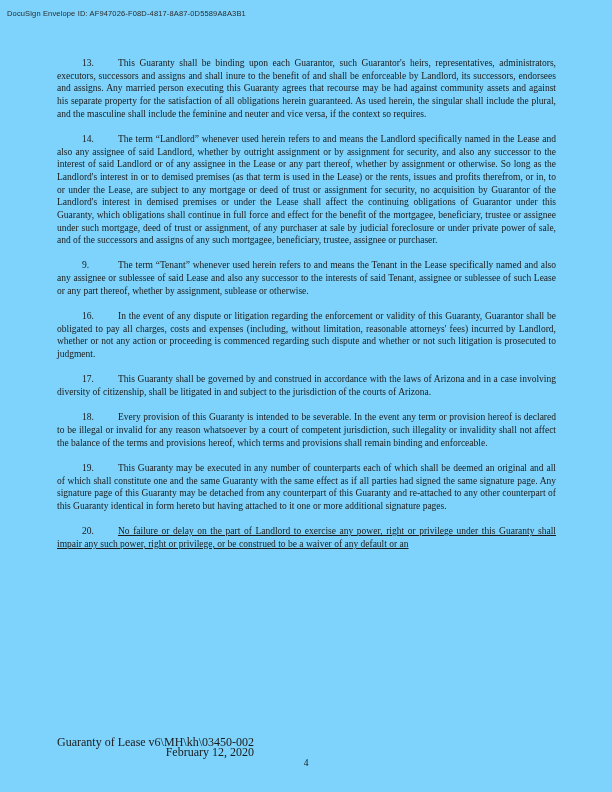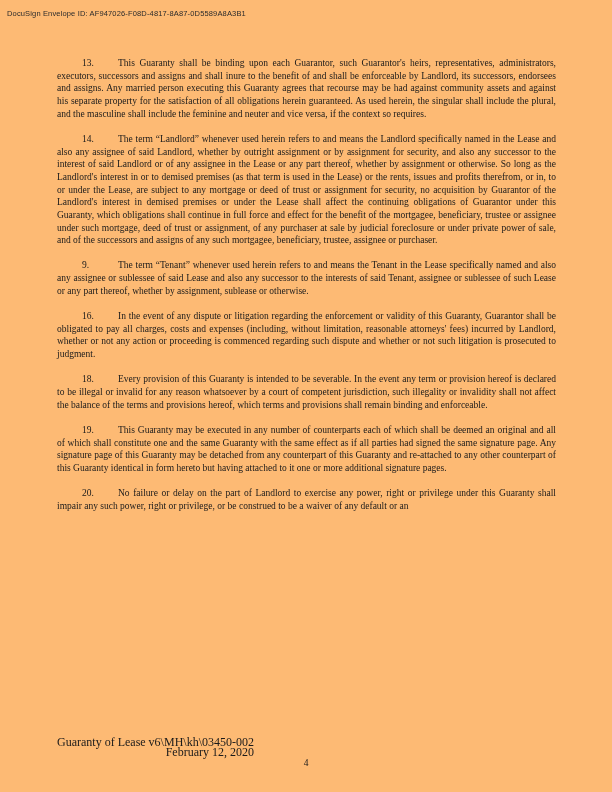--- a/index.html
+++ b/index.html
@@ -6,7 +6,7 @@
   .page {
     position:relative;
     width:612px; height:792px;
-    background:#fdba74;
+    background:#7dd3fc;
     font-family:"Liberation Serif", serif;
     color:#1a1a1a;
     overflow:hidden;

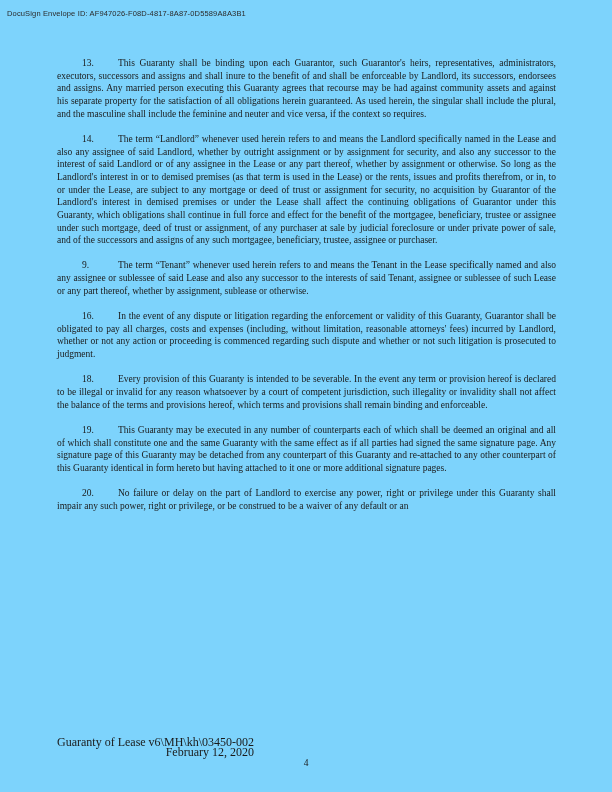--- a/index.html
+++ b/index.html
@@ -77,6 +77,7 @@
 
     <p><span class="pnum">16.</span><span>In the event of any dispute or litigation regarding the enforcement or validity of this Guaranty, Guarantor shall be obligated to pay all charges, costs and expenses (including, without limitation, reasonable attorneys' fees) incurred by Landlord, whether or not any action or proceeding is commenced regarding such dispute and whether or not such litigation is prosecuted to judgment.</span></p>
 
+    <p><span class="pnum">17.</span><span>This Guaranty shall be governed by and construed in accordance with the laws of Arizona and in a case involving diversity of citizenship, shall be litigated in and subject to the jurisdiction of the courts of Arizona.</span></p>
 
     <p><span class="pnum">18.</span><span>Every provision of this Guaranty is intended to be severable. In the event any term or provision hereof is declared to be illegal or invalid for any reason whatsoever by a court of competent jurisdiction, such illegality or invalidity shall not affect the balance of the terms and provisions hereof, which terms and provisions shall remain binding and enforceable.</span></p>
 

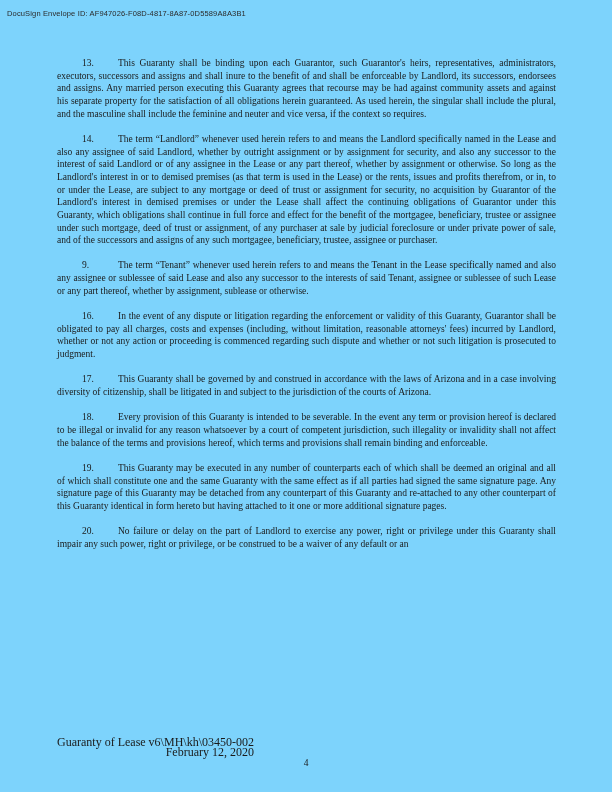--- a/index.html
+++ b/index.html
@@ -29,7 +29,7 @@
     text-align:justify;
   }
   .content p { margin:0 0 12.65px 0; padding:0; }
-  .content p:last-child { margin-bottom:0; }
+  .content p:last-child { margin-bottom:0;text-decoration:underline; }
   .pnum {
     display:inline-block;
     margin-left:25px;

